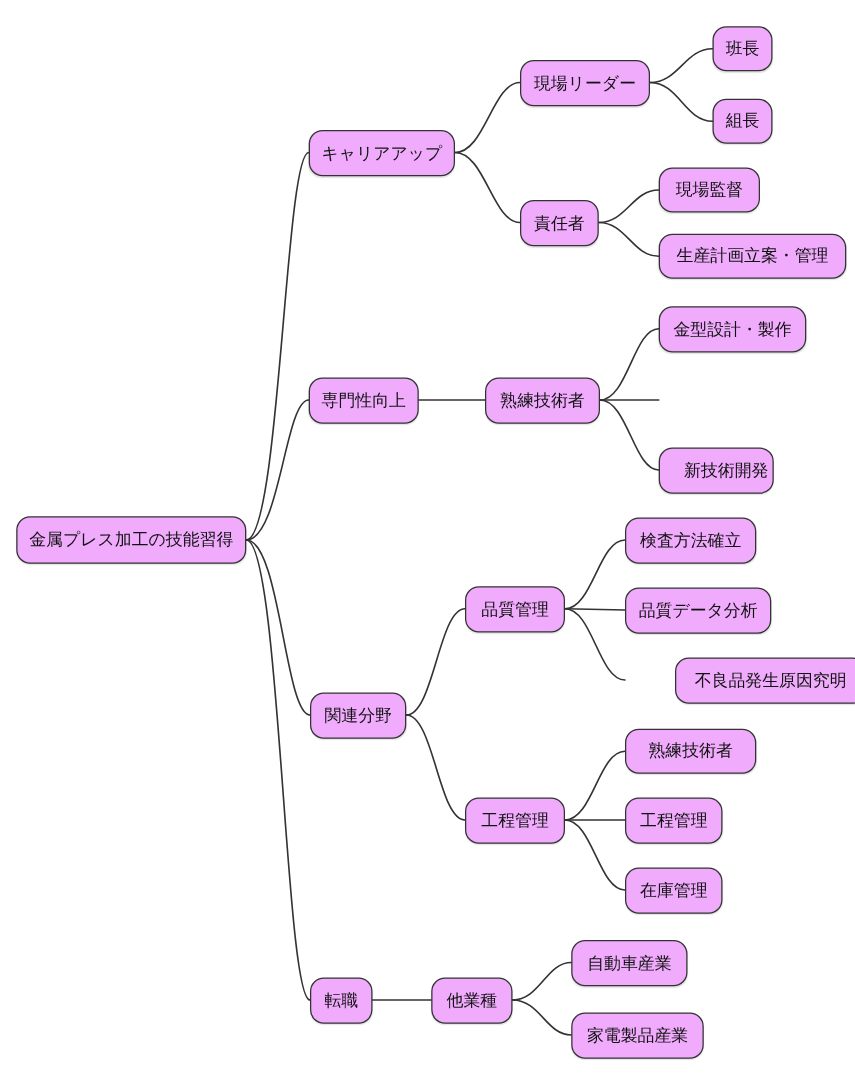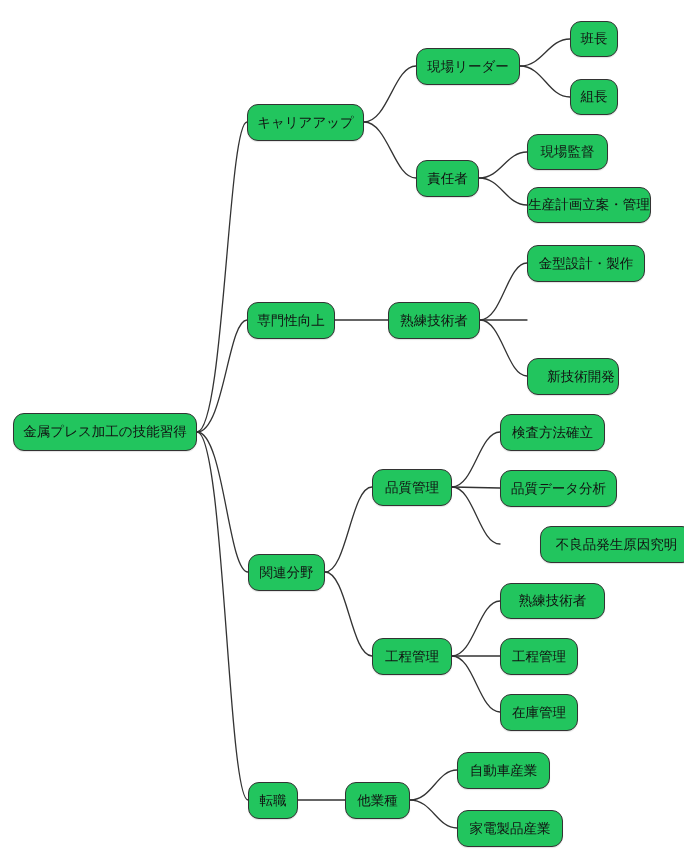--- a/index.html
+++ b/index.html
@@ -34,7 +34,7 @@
     display: flex;
     align-items: center;
     justify-content: center;
-    background: #22c55e;
+    background: #f0abfc;
     border: 1.5px solid #333333;
     border-radius: 11px;
     box-shadow: 0 1px 1px rgba(0,0,0,0.12);

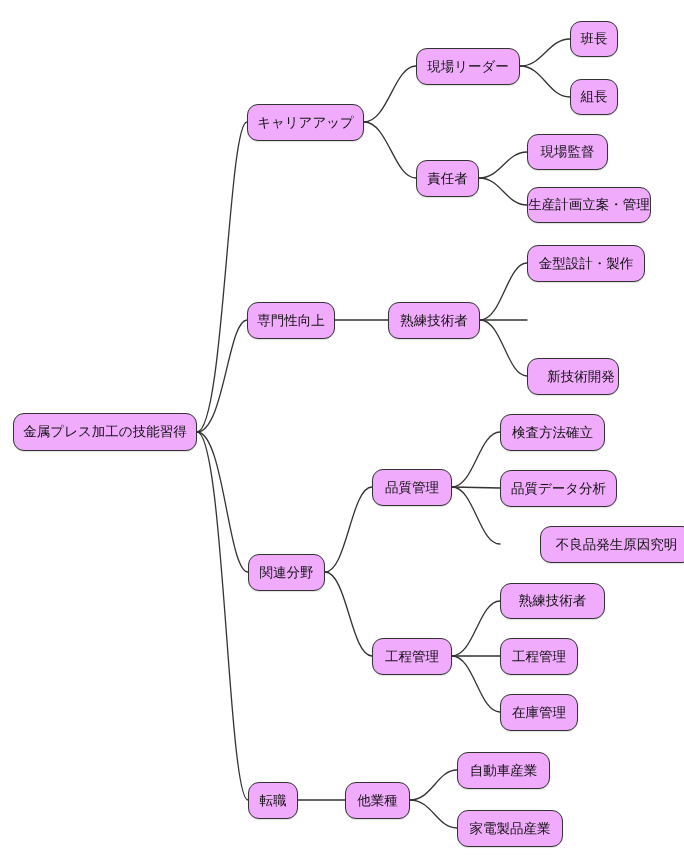--- a/index.html
+++ b/index.html
@@ -108,7 +108,7 @@
 
   <div class="node" style="left:527px; top:134px; width:81px; height:36px;">現場監督</div>
 
-  <div class="node" style="left:527px; top:187px; width:124px; height:36px;">生産計画立案・管理</div>
+  <div class="node" style="left:527px; top:187px; width:150px; height:36px;">生産計画立案・管理</div>
 
   <div class="node" style="left:388px; top:302px; width:92px; height:37px;">熟練技術者</div>
 

